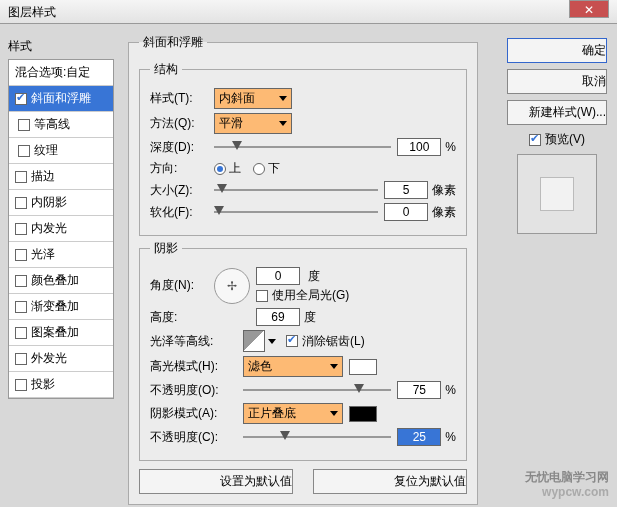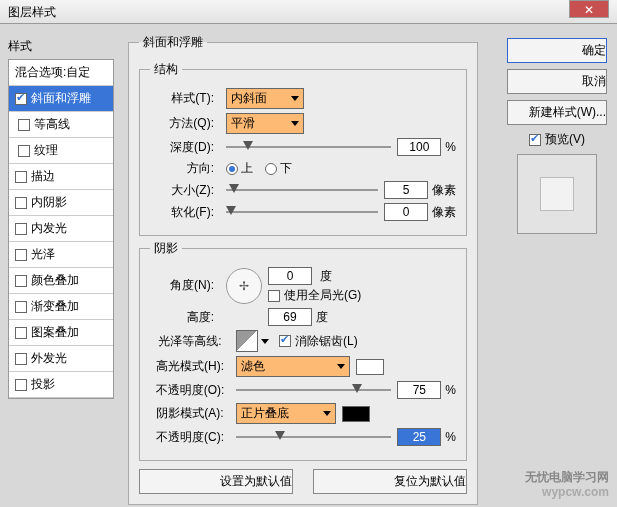--- a/index.html
+++ b/index.html
@@ -24,7 +24,7 @@
 fieldset { border: 1px solid #aaa; margin: 4px 0; padding: 6px 10px 10px; background: #ececec; }
 legend { padding: 0 4px; }
 .field { display: flex; align-items: center; margin: 4px 0; }
-.lab { width: 64px; text-align: right; margin-right: 12px; }
+.lab { width: 64px; margin-right: 0; }
 .lab-wide { width: 80px; text-align: center; margin-right: 6px; }
 .select { background: #fdba74; border: 1px solid #666; padding: 1px 4px; width: 78px; display: flex; justify-content: space-between; align-items: center; }
 .select .tri { width: 0; height: 0; border-left: 4px solid transparent; border-right: 4px solid transparent; border-top: 5px solid #000; }

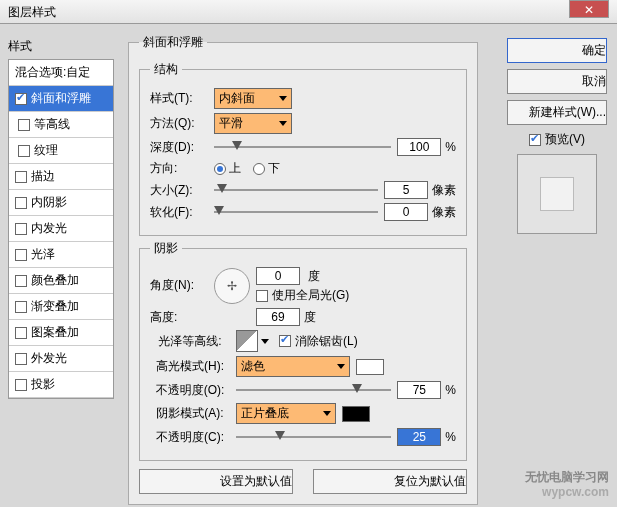--- a/index.html
+++ b/index.html
@@ -25,7 +25,7 @@
 legend { padding: 0 4px; }
 .field { display: flex; align-items: center; margin: 4px 0; }
 .lab { width: 64px; margin-right: 0; }
-.lab-wide { width: 80px; text-align: center; margin-right: 6px; }
+.lab-wide { width: 80px; text-align: left; margin-right: 13px; }
 .select { background: #fdba74; border: 1px solid #666; padding: 1px 4px; width: 78px; display: flex; justify-content: space-between; align-items: center; }
 .select .tri { width: 0; height: 0; border-left: 4px solid transparent; border-right: 4px solid transparent; border-top: 5px solid #000; }
 .slider { flex: 1; height: 14px; position: relative; margin-right: 6px; }

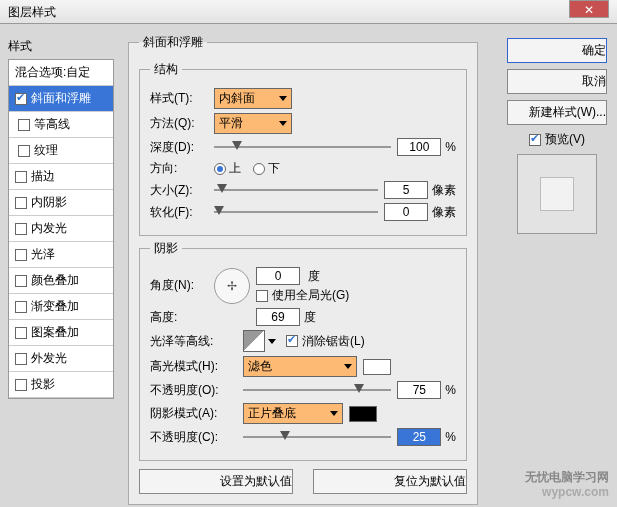--- a/index.html
+++ b/index.html
@@ -204,7 +204,7 @@
       </div>
       <div class="field">
           <span class="lab-wide">高光模式(H):</span>
-        <div class="select" style="width:114px">
+        <div class="select" style="width:100px">
             <span>滤色</span>
             <span class="tri"></span>
           </div>

